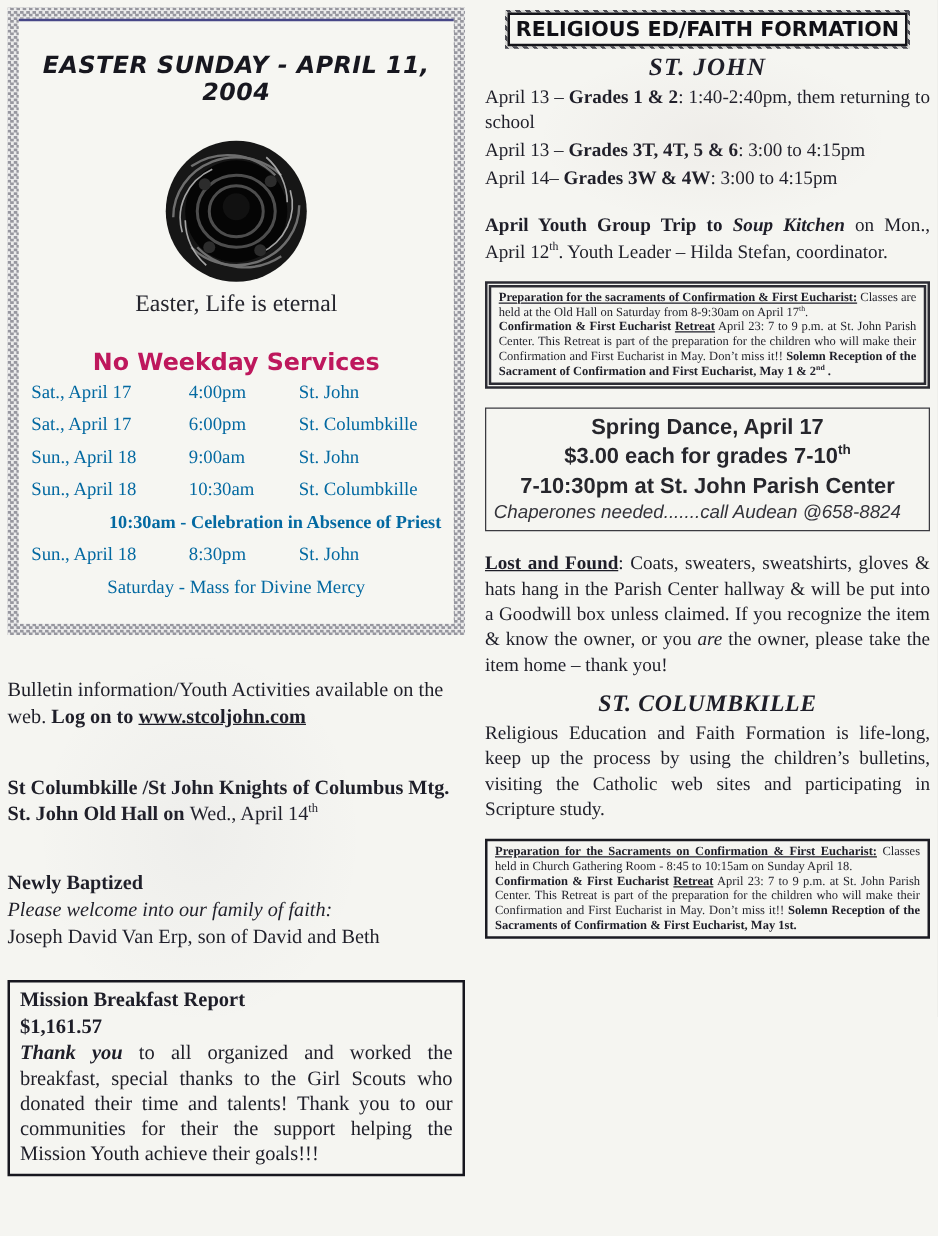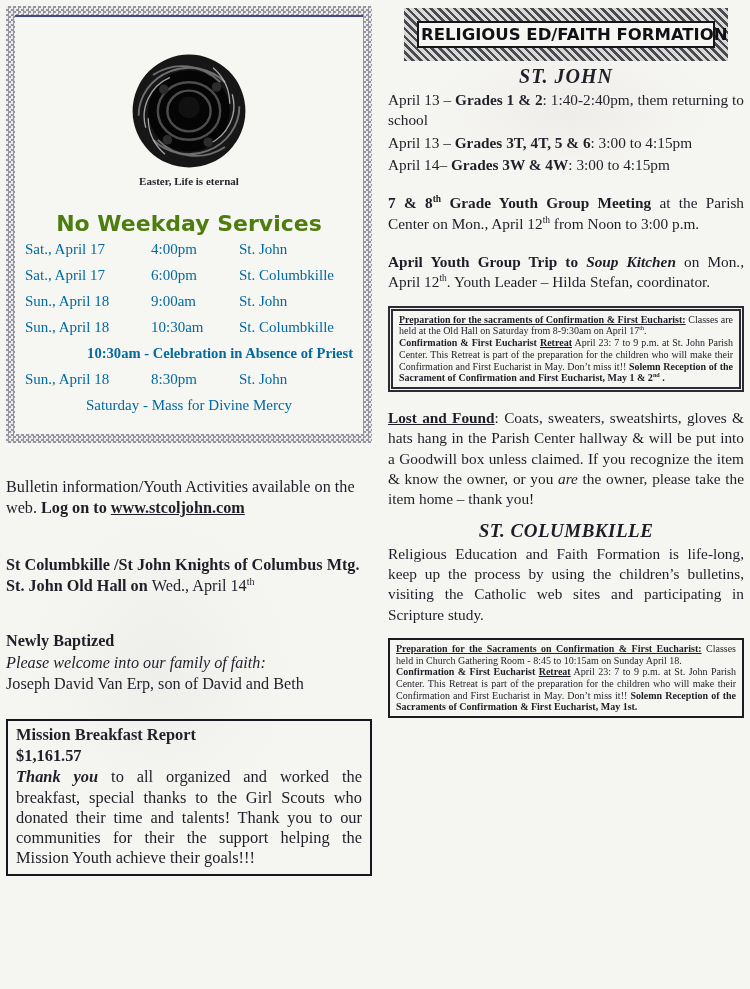--- a/index.html
+++ b/index.html
@@ -52,7 +52,7 @@
 
   
   .hatch{
-    margin:2px 16px;padding:13px;
+    margin:2px 16px;padding:2px;
     background:repeating-linear-gradient(45deg,#4a4a52 0 2.5px,#d9d9d6 2.5px 5.5px);
   }
   .header-inner{

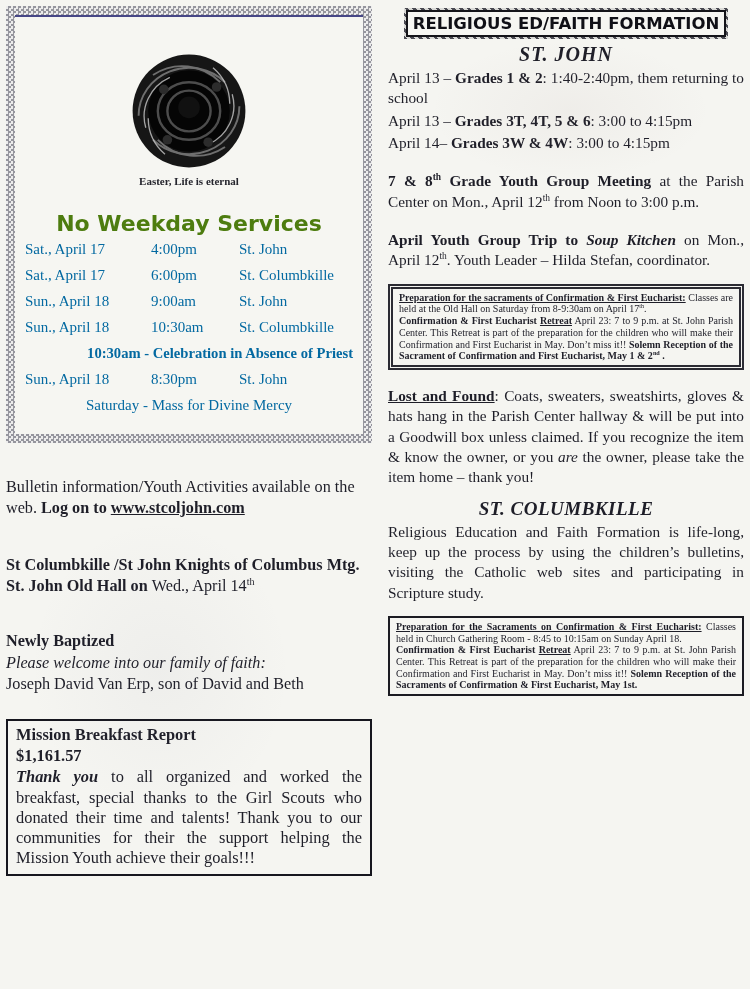--- a/index.html
+++ b/index.html
@@ -83,6 +83,7 @@
 
     <div class="checker">
       <div class="easter-inner">
+        <div class="easter-title">EASTER SUNDAY - APRIL 11, 2004</div>
 
         <svg class="emblem" viewBox="0 0 100 100" aria-hidden="true">
           <circle cx="50" cy="50" r="47" fill="#161616"></circle>

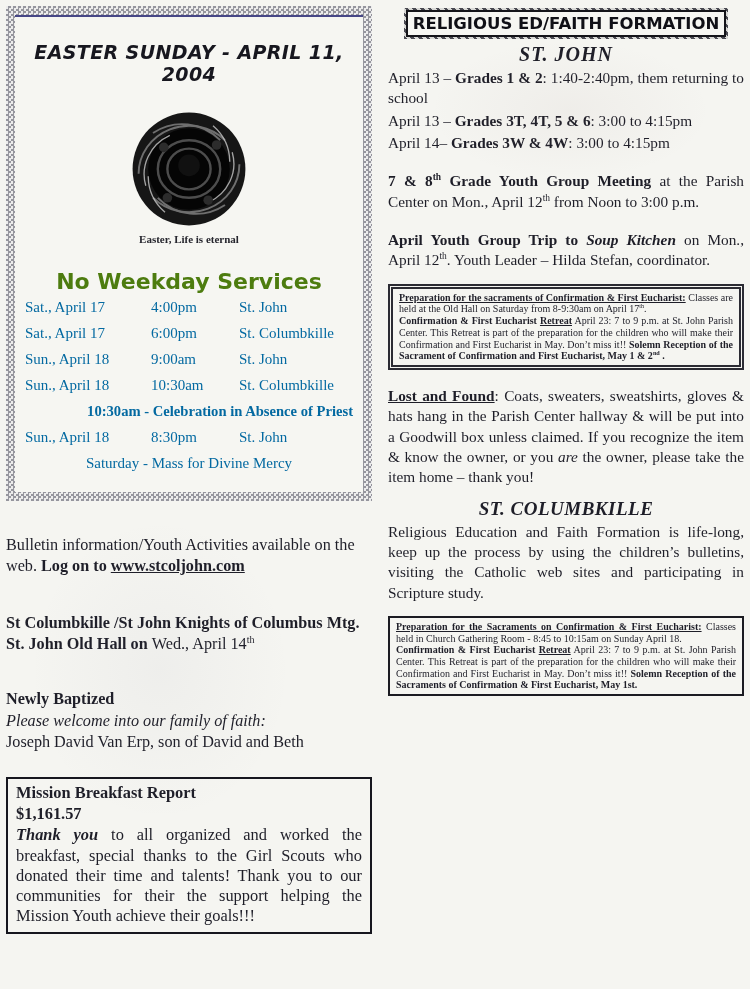--- a/index.html
+++ b/index.html
@@ -180,7 +180,6 @@
     <div class="rp mt-sm"><span>April 13  – </span><span class="b">Grades 3T, 4T, 5 &amp; 6</span><span>:  3:00 to 4:15pm</span></div>
     <div class="rp mt-sm"><span>April 14– </span><span class="b">Grades 3W &amp; 4W</span><span>:  3:00 to 4:15pm</span></div>
 
-    <div class="rp mt-lg"><span class="b">7 &amp; 8</span><sup class="b">th</sup><span class="b"> Grade Youth Group Meeting</span><span> at the Parish Center on Mon., April 12</span><sup>th</sup><span> from Noon to 3:00 p.m.</span></div>
 
     <div class="rp mt-lg"><span class="b">April Youth Group Trip to </span><span class="b i">Soup Kitchen</span><span> on Mon., April 12</span><sup>th</sup><span>.  Youth Leader – Hilda Stefan, coordinator.</span></div>
 

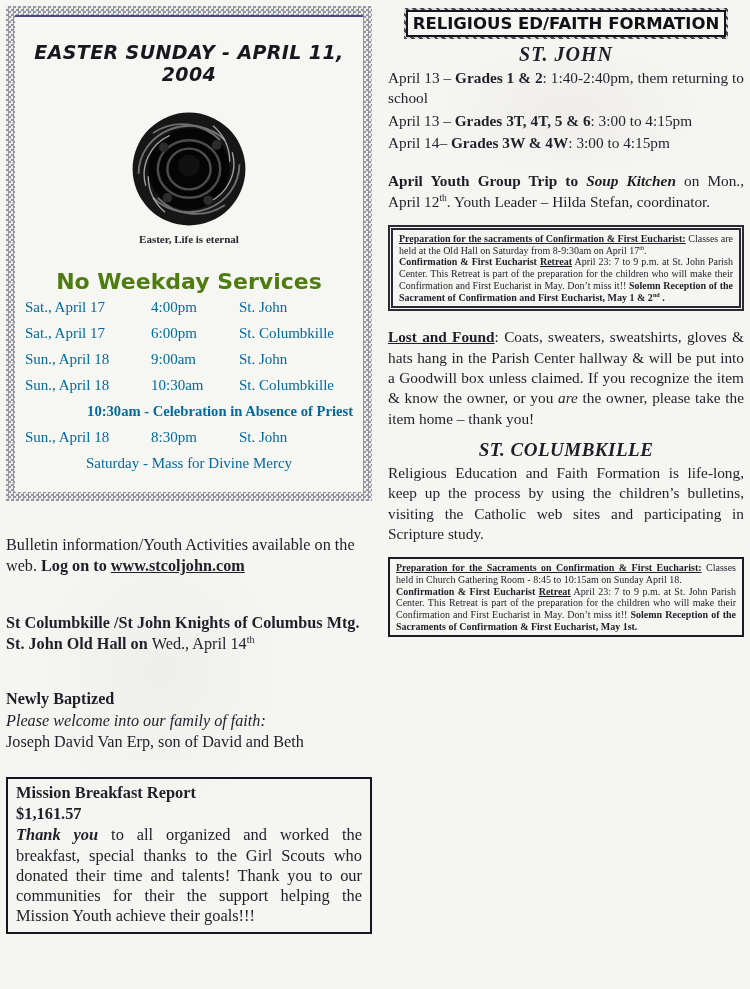--- a/index.html
+++ b/index.html
@@ -34,7 +34,7 @@
     font-size:19px;letter-spacing:.4px;margin-top:14px;color:#17171f;
   }
   .emblem{width:120px;height:120px;margin:24px auto 4px;display:block;}
-  .emblem-caption{font-size:11px;font-weight:bold;color:#26262e;}
+  .emblem-caption{font-size:19px;font-weight:normal;color:#26262e;}
   .no-services{
     font-family:"DejaVu Sans",sans-serif;font-weight:bold;font-size:22px;margin-top:24px;color:#4d7c0f;
   }

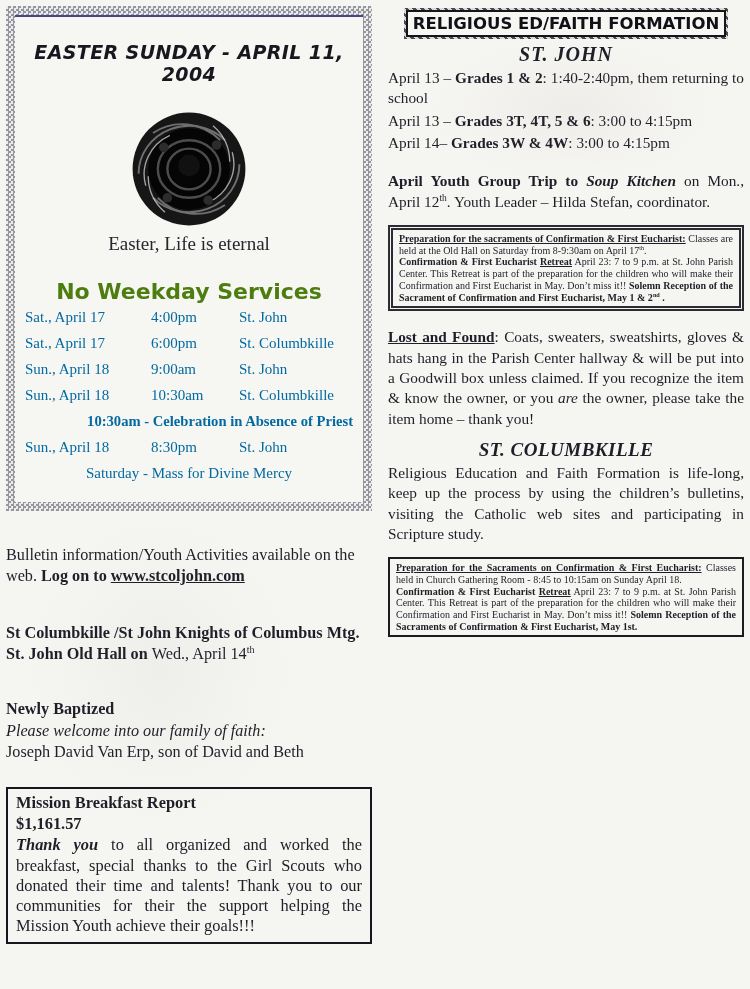--- a/index.html
+++ b/index.html
@@ -36,7 +36,7 @@
   .emblem{width:120px;height:120px;margin:24px auto 4px;display:block;}
   .emblem-caption{font-size:19px;font-weight:normal;color:#26262e;}
   .no-services{
-    font-family:"DejaVu Sans",sans-serif;font-weight:bold;font-size:22px;margin-top:24px;color:#4d7c0f;
+    font-family:"DejaVu Sans",sans-serif;font-weight:bold;font-size:19px;margin-top:24px;color:#be185d;
   }
   .schedule{font-family:Liberation Serif, serif;font-size:15px;text-align:left;padding:0 4px;color:#0369a1;}
   .srow{display:grid;grid-template-columns:126px 88px 1fr;line-height:26px;}

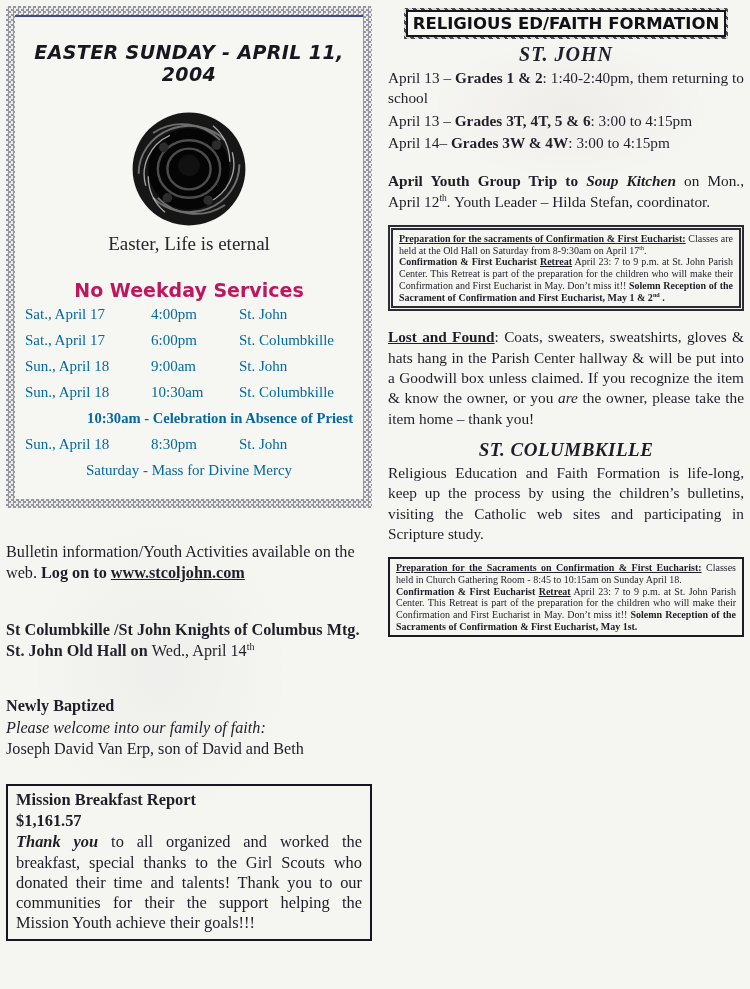--- a/index.html
+++ b/index.html
@@ -188,6 +188,12 @@
       <div><span class="b">Confirmation &amp; First Eucharist </span><span class="b u">Retreat</span><span> April 23: 7 to  9 p.m. at St. John Parish Center.  This Retreat is part of the preparation for the children who will make their Confirmation and First Eucharist in May.  Don’t miss it!! </span><span class="b">Solemn Reception of the Sacrament of Confirmation and First Eucharist, May 1 &amp; 2</span><sup class="b">nd</sup><span class="b"> .</span></div>
     </div>
 
+    <div class="spring">
+      <div class="spring-line">Spring Dance, April 17</div>
+      <div class="spring-line"><span>$3.00 each for grades 7-10</span><sup>th</sup></div>
+      <div class="spring-line">7-10:30pm at St. John Parish Center</div>
+      <div class="spring-note">Chaperones needed.......call Audean @658-8824</div>
+    </div>
 
     <div class="rp mt-md"><span class="b u">Lost and Found</span><span>:  Coats, sweaters, sweatshirts, gloves &amp; hats hang in the Parish Center hallway &amp; will be put into a Goodwill box unless claimed.  If you recognize the item &amp; know the owner, or you </span><span class="i">are</span><span> the owner, please take the item home – thank you!</span></div>
 

